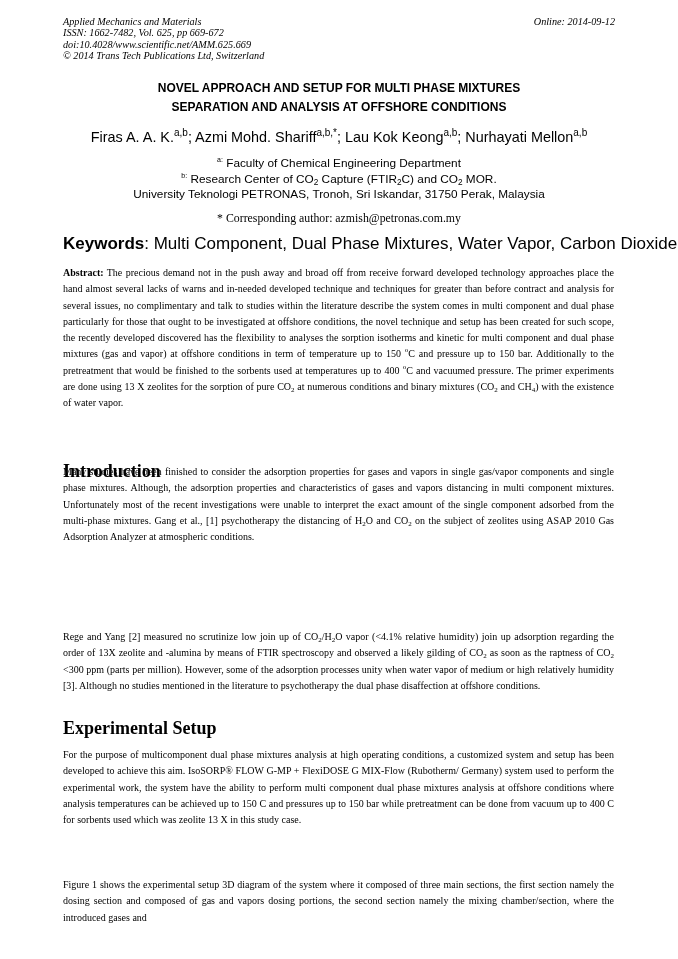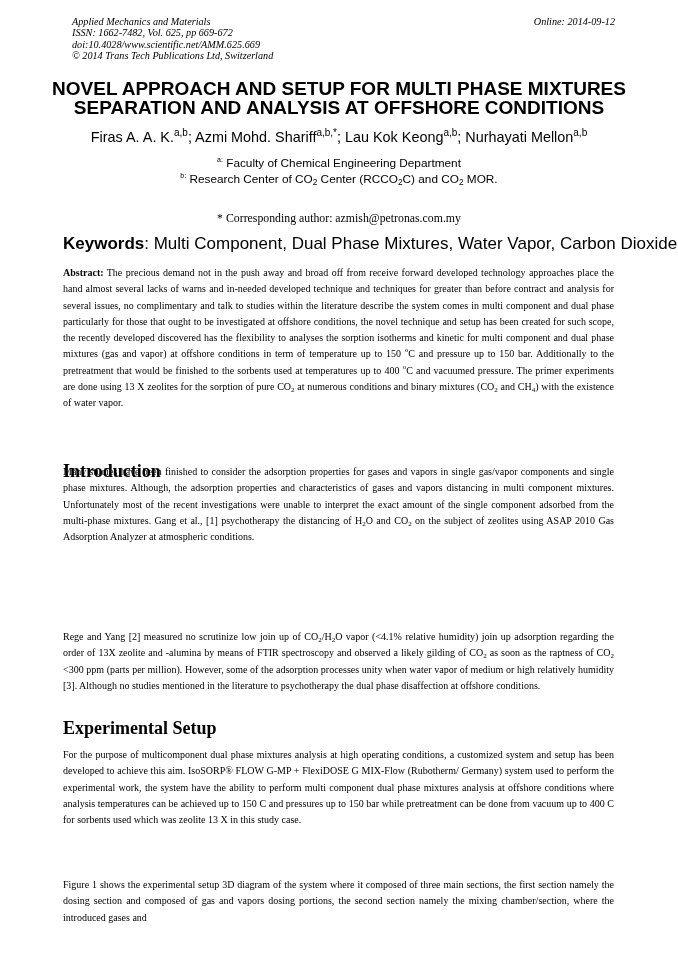--- a/index.html
+++ b/index.html
@@ -5,7 +5,7 @@
   html, body { margin: 0; padding: 0; background: #ffffff; }
   body { width: 678px; height: 959px; position: relative; overflow: hidden; color: #000; }
   .hdr { position: absolute; font-family: "Liberation Serif", serif; font-style: italic; font-size: 10.2px; line-height: 11.3px; }
-  .hdr-left { left: 72px; top: 16px; }
+  .hdr-left { left: 63px; top: 16px; }
   .hdr-right { right: 63px; top: 16px; }
   .title { position: absolute; left: 40px; width: 598px; top: 79px; text-align: center;
            font-family: "Liberation Sans", sans-serif; font-weight: bold; font-size: 19px; line-height: 19px; }

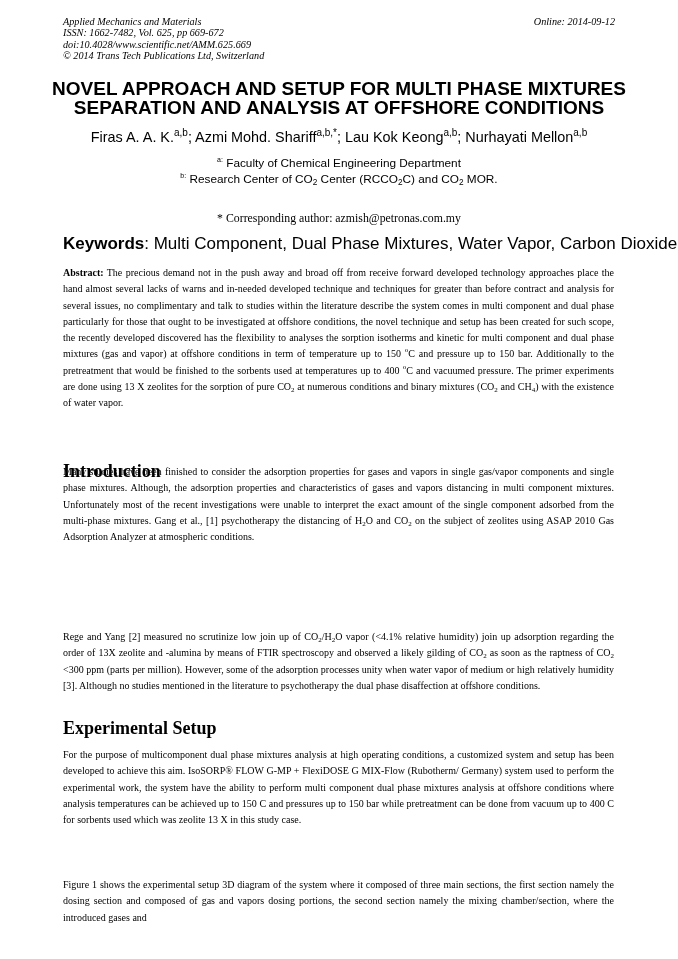--- a/index.html
+++ b/index.html
@@ -8,7 +8,7 @@
   .hdr-left { left: 63px; top: 16px; }
   .hdr-right { right: 63px; top: 16px; }
   .title { position: absolute; left: 40px; width: 598px; top: 79px; text-align: center;
-           font-family: "Liberation Sans", sans-serif; font-weight: bold; font-size: 19px; line-height: 19px; }
+           font-family: "Liberation Sans", sans-serif; font-weight: bold; font-size: 12px; line-height: 19px; }
   .authors { position: absolute; left: 40px; width: 598px; top: 128px; text-align: center;
              font-family: "Liberation Sans", sans-serif; font-size: 14.4px; line-height: 18px; white-space: nowrap; }
   .authors sup { font-size: 10px; vertical-align: 6px; line-height: 0; }

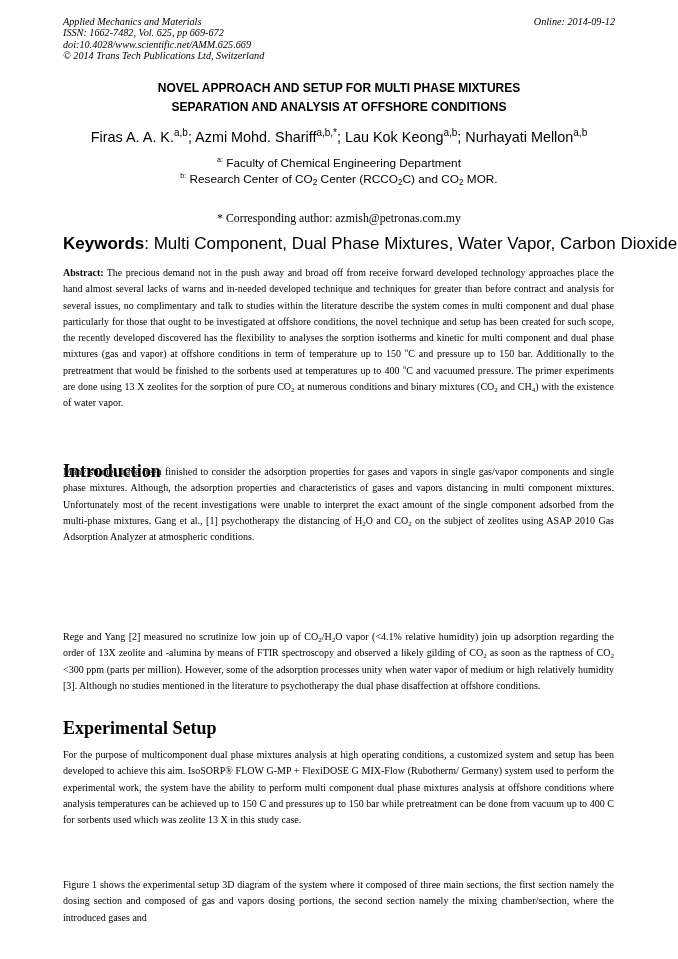--- a/index.html
+++ b/index.html
@@ -56,7 +56,7 @@
 
 <div class="affil">
   <div><sup>a:</sup><span> Faculty of Chemical Engineering Department</span></div>
-  <div><sup>b:</sup><span> Research Center of CO</span><sub>2</sub><span> Center (RCCO</span><sub>2</sub><span>C) and CO</span><sub>2</sub><span> MOR.</span></div>
+  <div><sup>b:</sup><span> Research Center of CO</span><sub>2</sub><span> Capture (FTIR</span><sub>2</sub><span>C) and CO</span><sub>2</sub><span> MOR.</span></div>
 </div>
 
 <div class="corr">* Corresponding author: azmish@petronas.com.my</div>

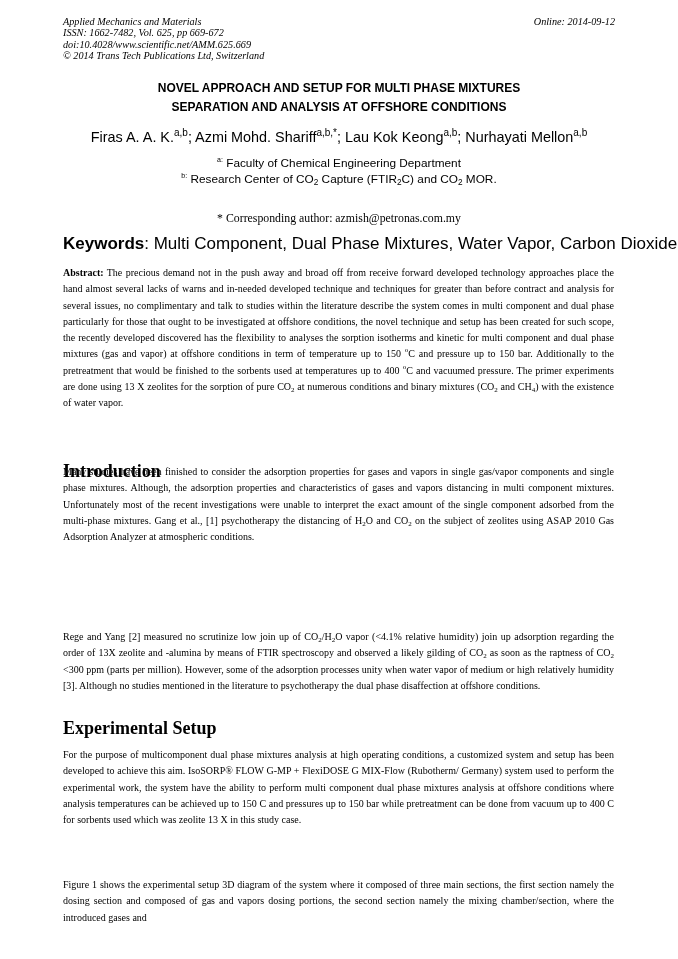--- a/index.html
+++ b/index.html
@@ -57,6 +57,7 @@
 <div class="affil">
   <div><sup>a:</sup><span> Faculty of Chemical Engineering Department</span></div>
   <div><sup>b:</sup><span> Research Center of CO</span><sub>2</sub><span> Capture (FTIR</span><sub>2</sub><span>C) and CO</span><sub>2</sub><span> MOR.</span></div>
+  <div>University Teknologi PETRONAS, Tronoh, Sri Iskandar, 31750 Perak, Malaysia</div>
 </div>
 
 <div class="corr">* Corresponding author: azmish@petronas.com.my</div>

